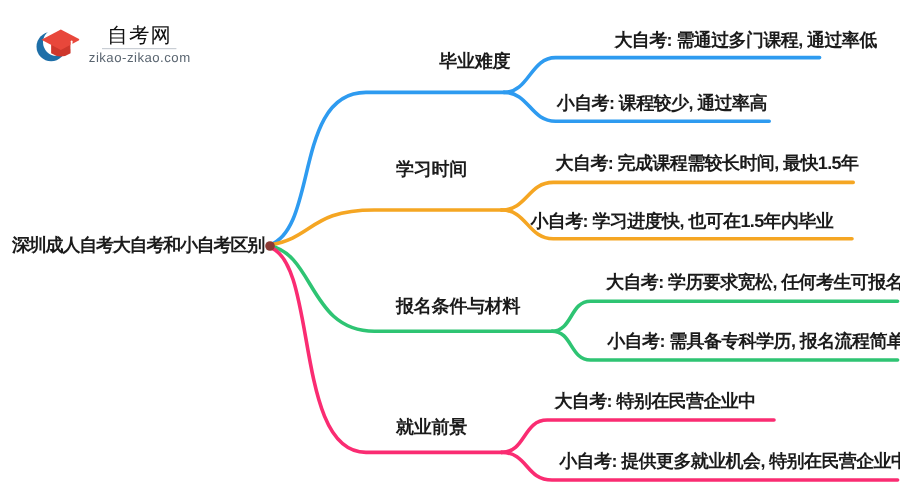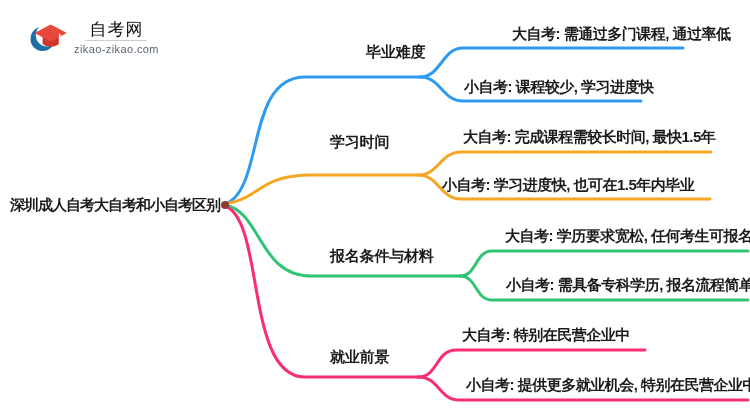--- a/index.html
+++ b/index.html
@@ -85,7 +85,7 @@
   <div class="node branch-label b4">就业前景</div>
 
   <div class="node leaf-label l1">大自考: 需通过多门课程, 通过率低</div>
-  <div class="node leaf-label l2">小自考: 课程较少, 学习进度快</div>
+  <div class="node leaf-label l2">小自考: 课程较少, 通过率高</div>
   <div class="node leaf-label l3">大自考: 完成课程需较长时间, 最快1.5年</div>
   <div class="node leaf-label l4">小自考: 学习进度快, 也可在1.5年内毕业</div>
   <div class="node leaf-label l5">大自考: 学历要求宽松, 任何考生可报名</div>

